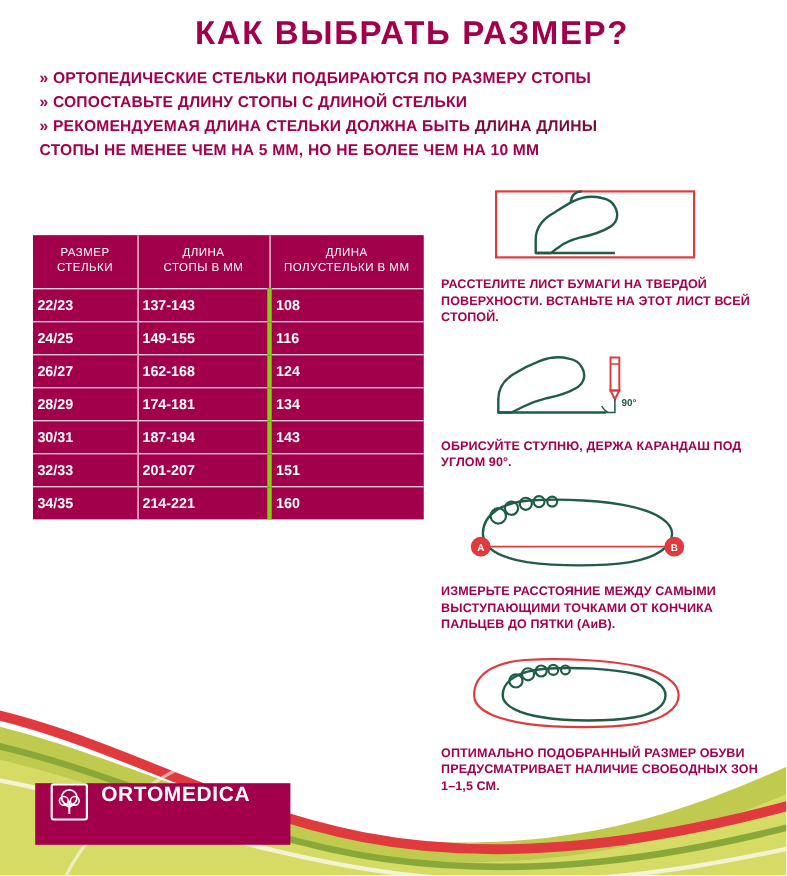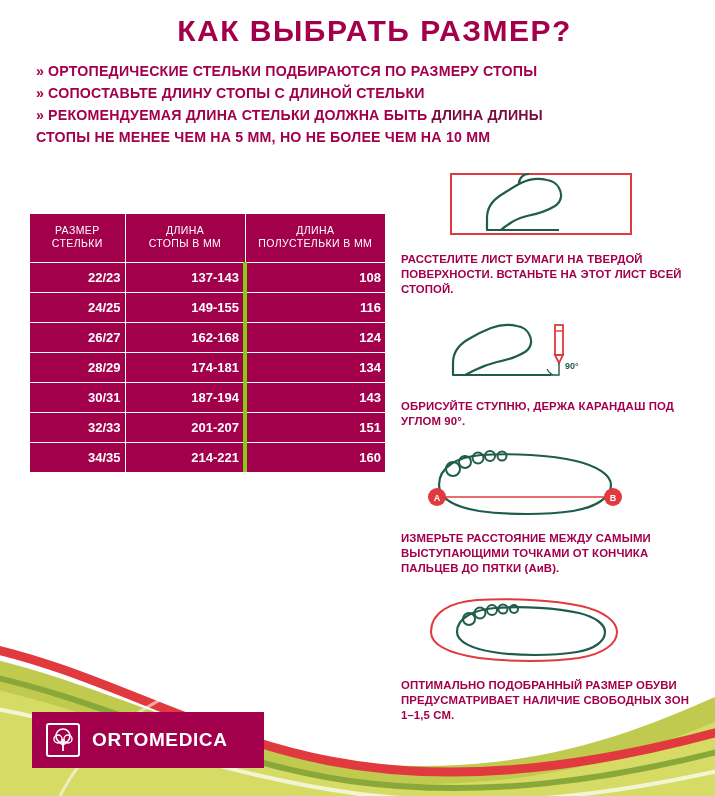--- a/index.html
+++ b/index.html
@@ -83,7 +83,7 @@
     color: #ffffff;
     font-size: 13px;
     font-weight: bold;
-    text-align: right;
+    text-align: left;
     padding: 7px 4px;
     border-top: 1px solid #ffffff;
   }

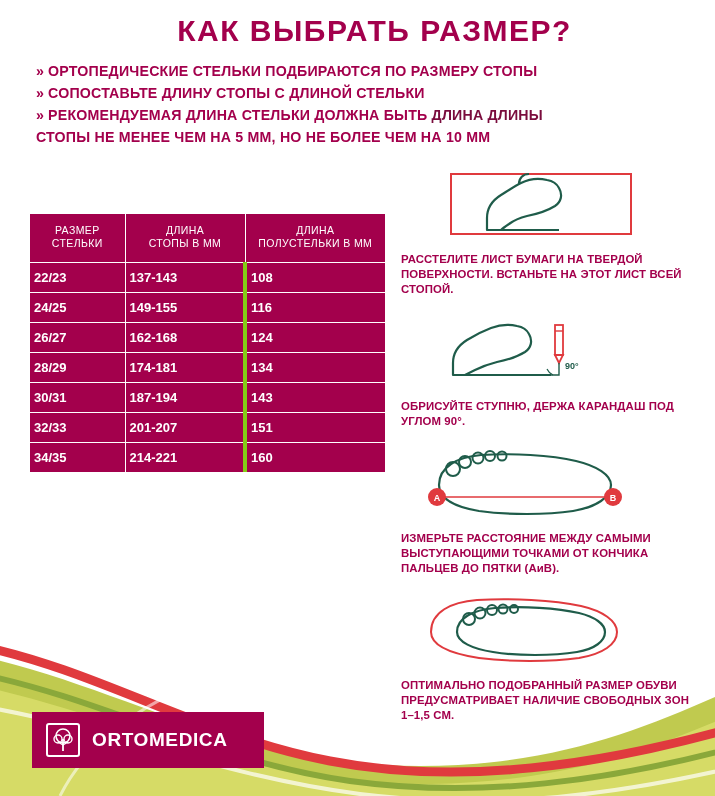--- a/index.html
+++ b/index.html
@@ -126,7 +126,7 @@
     height: 56px;
     background: #a3004c;
     display: flex;
-    align-items: center;
+    align-items: flex-start;
     padding-left: 14px;
   }
   .logo-mark {

